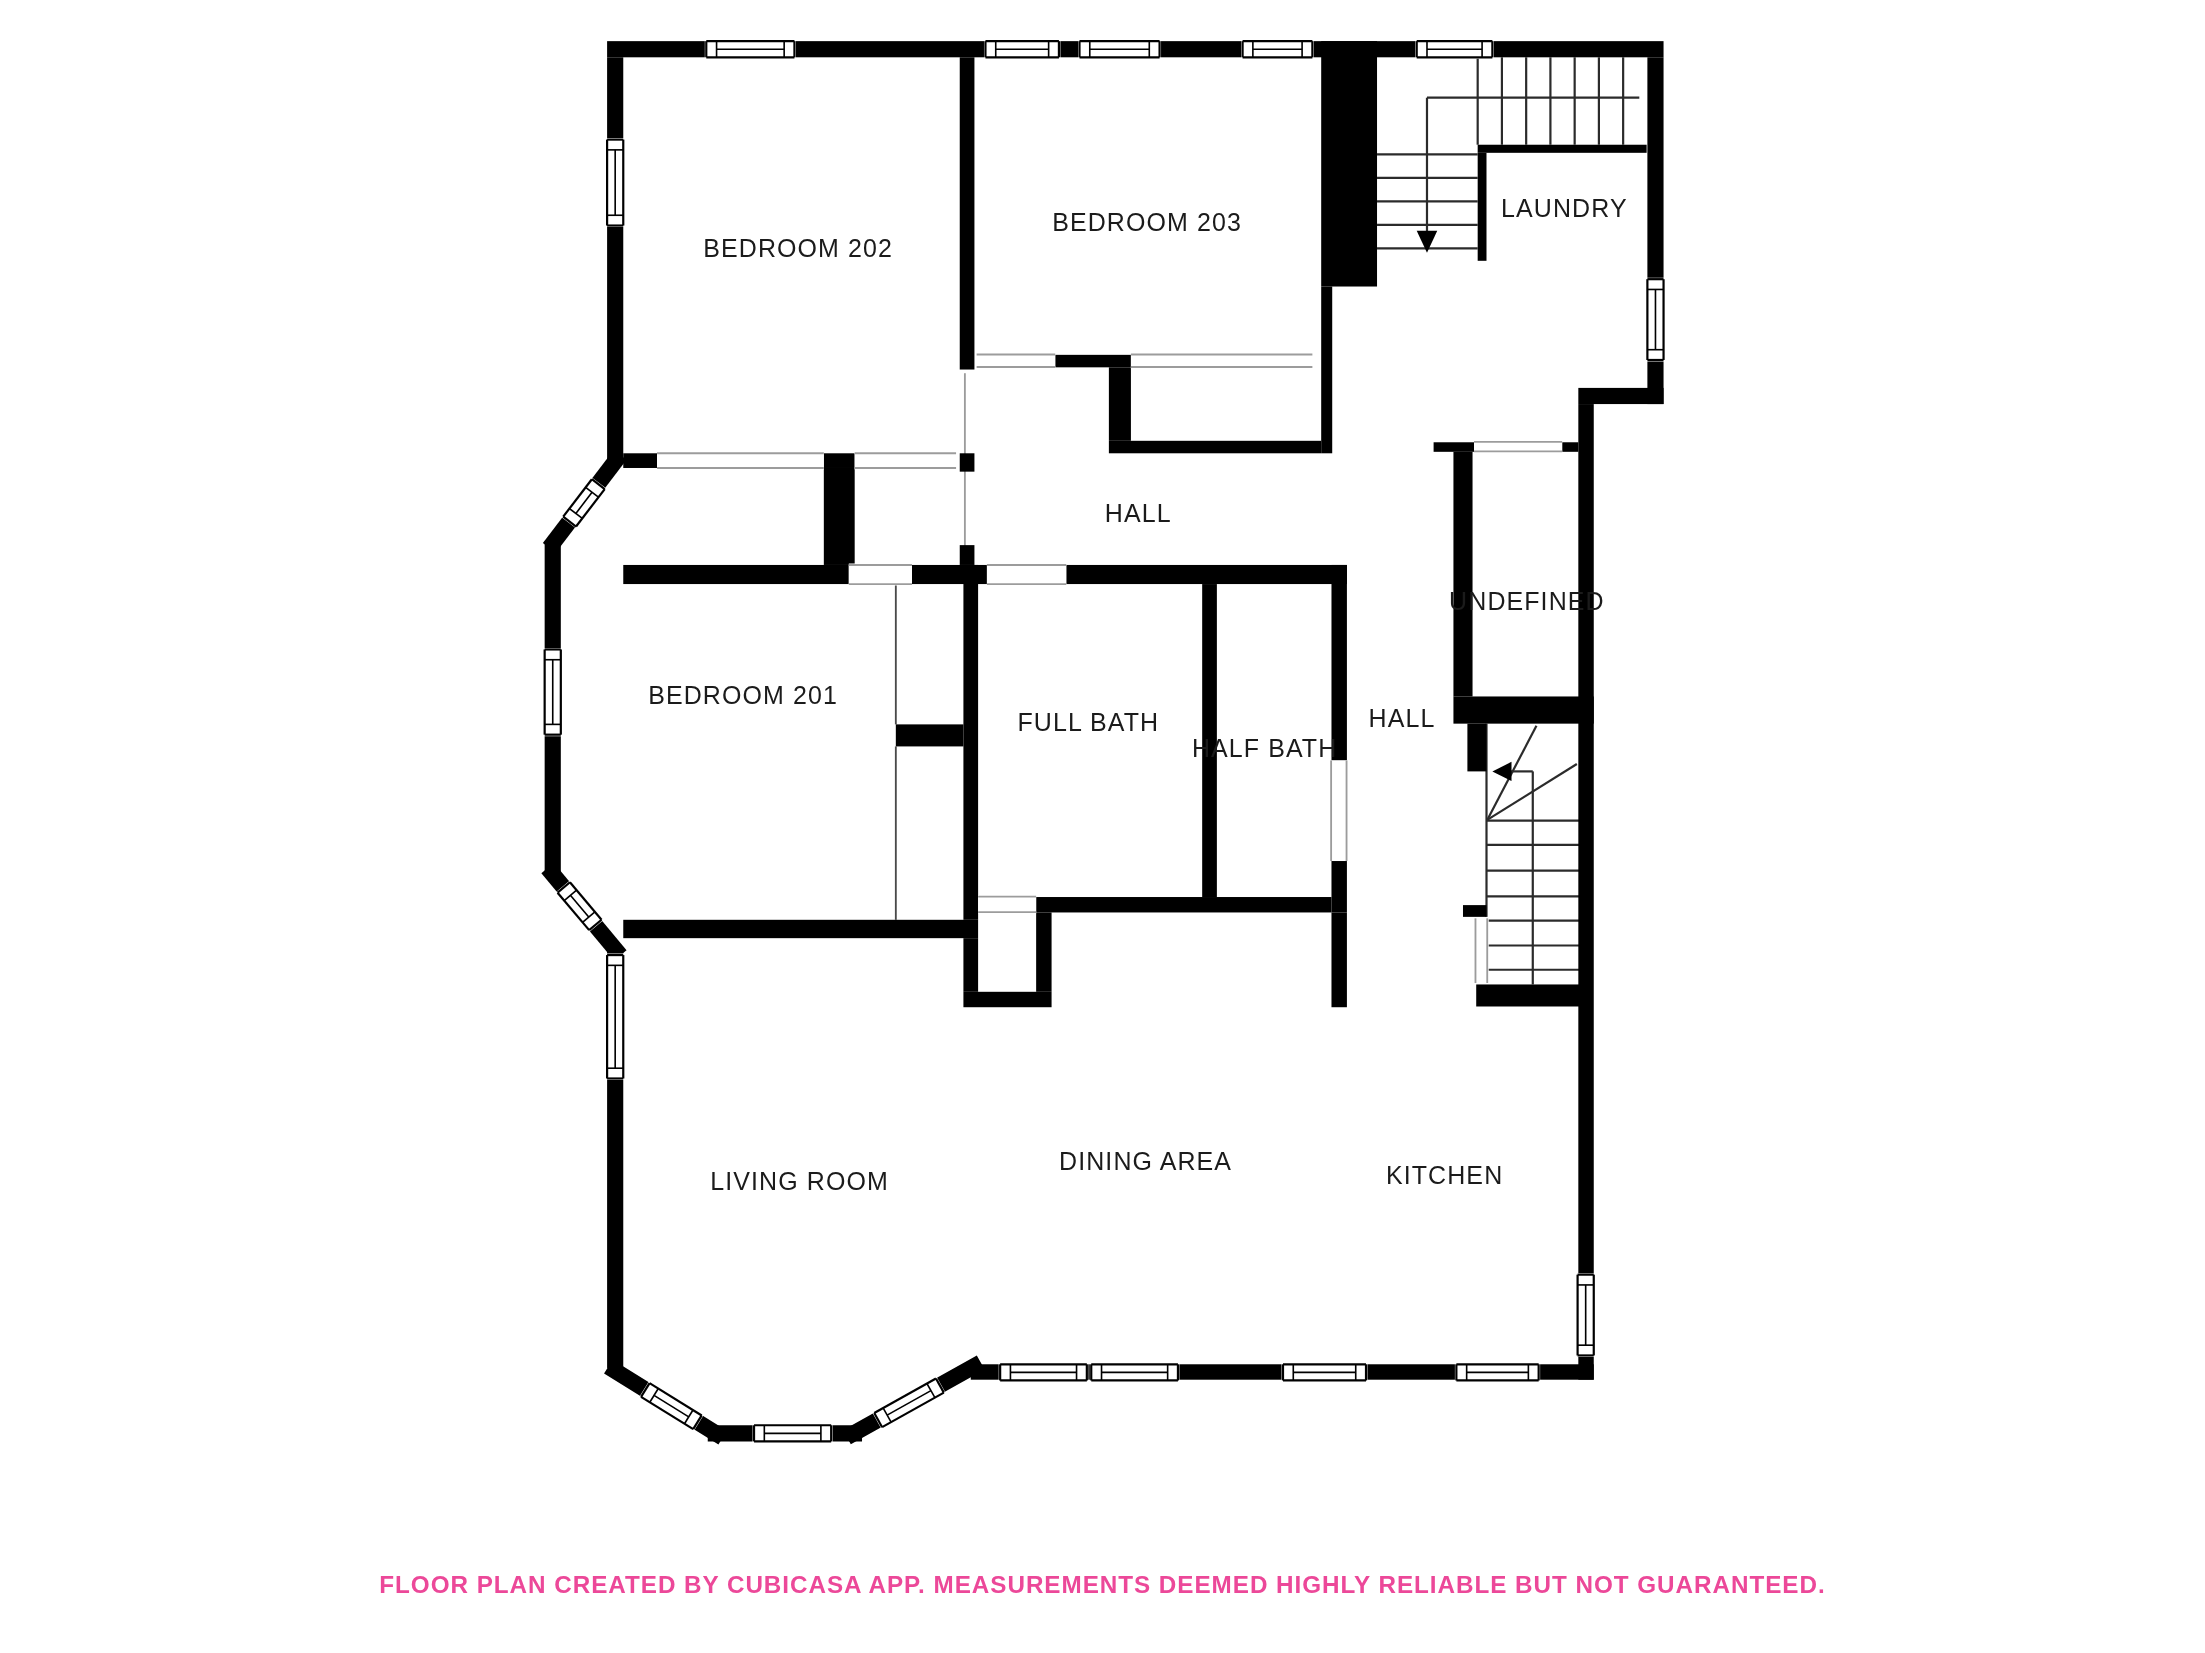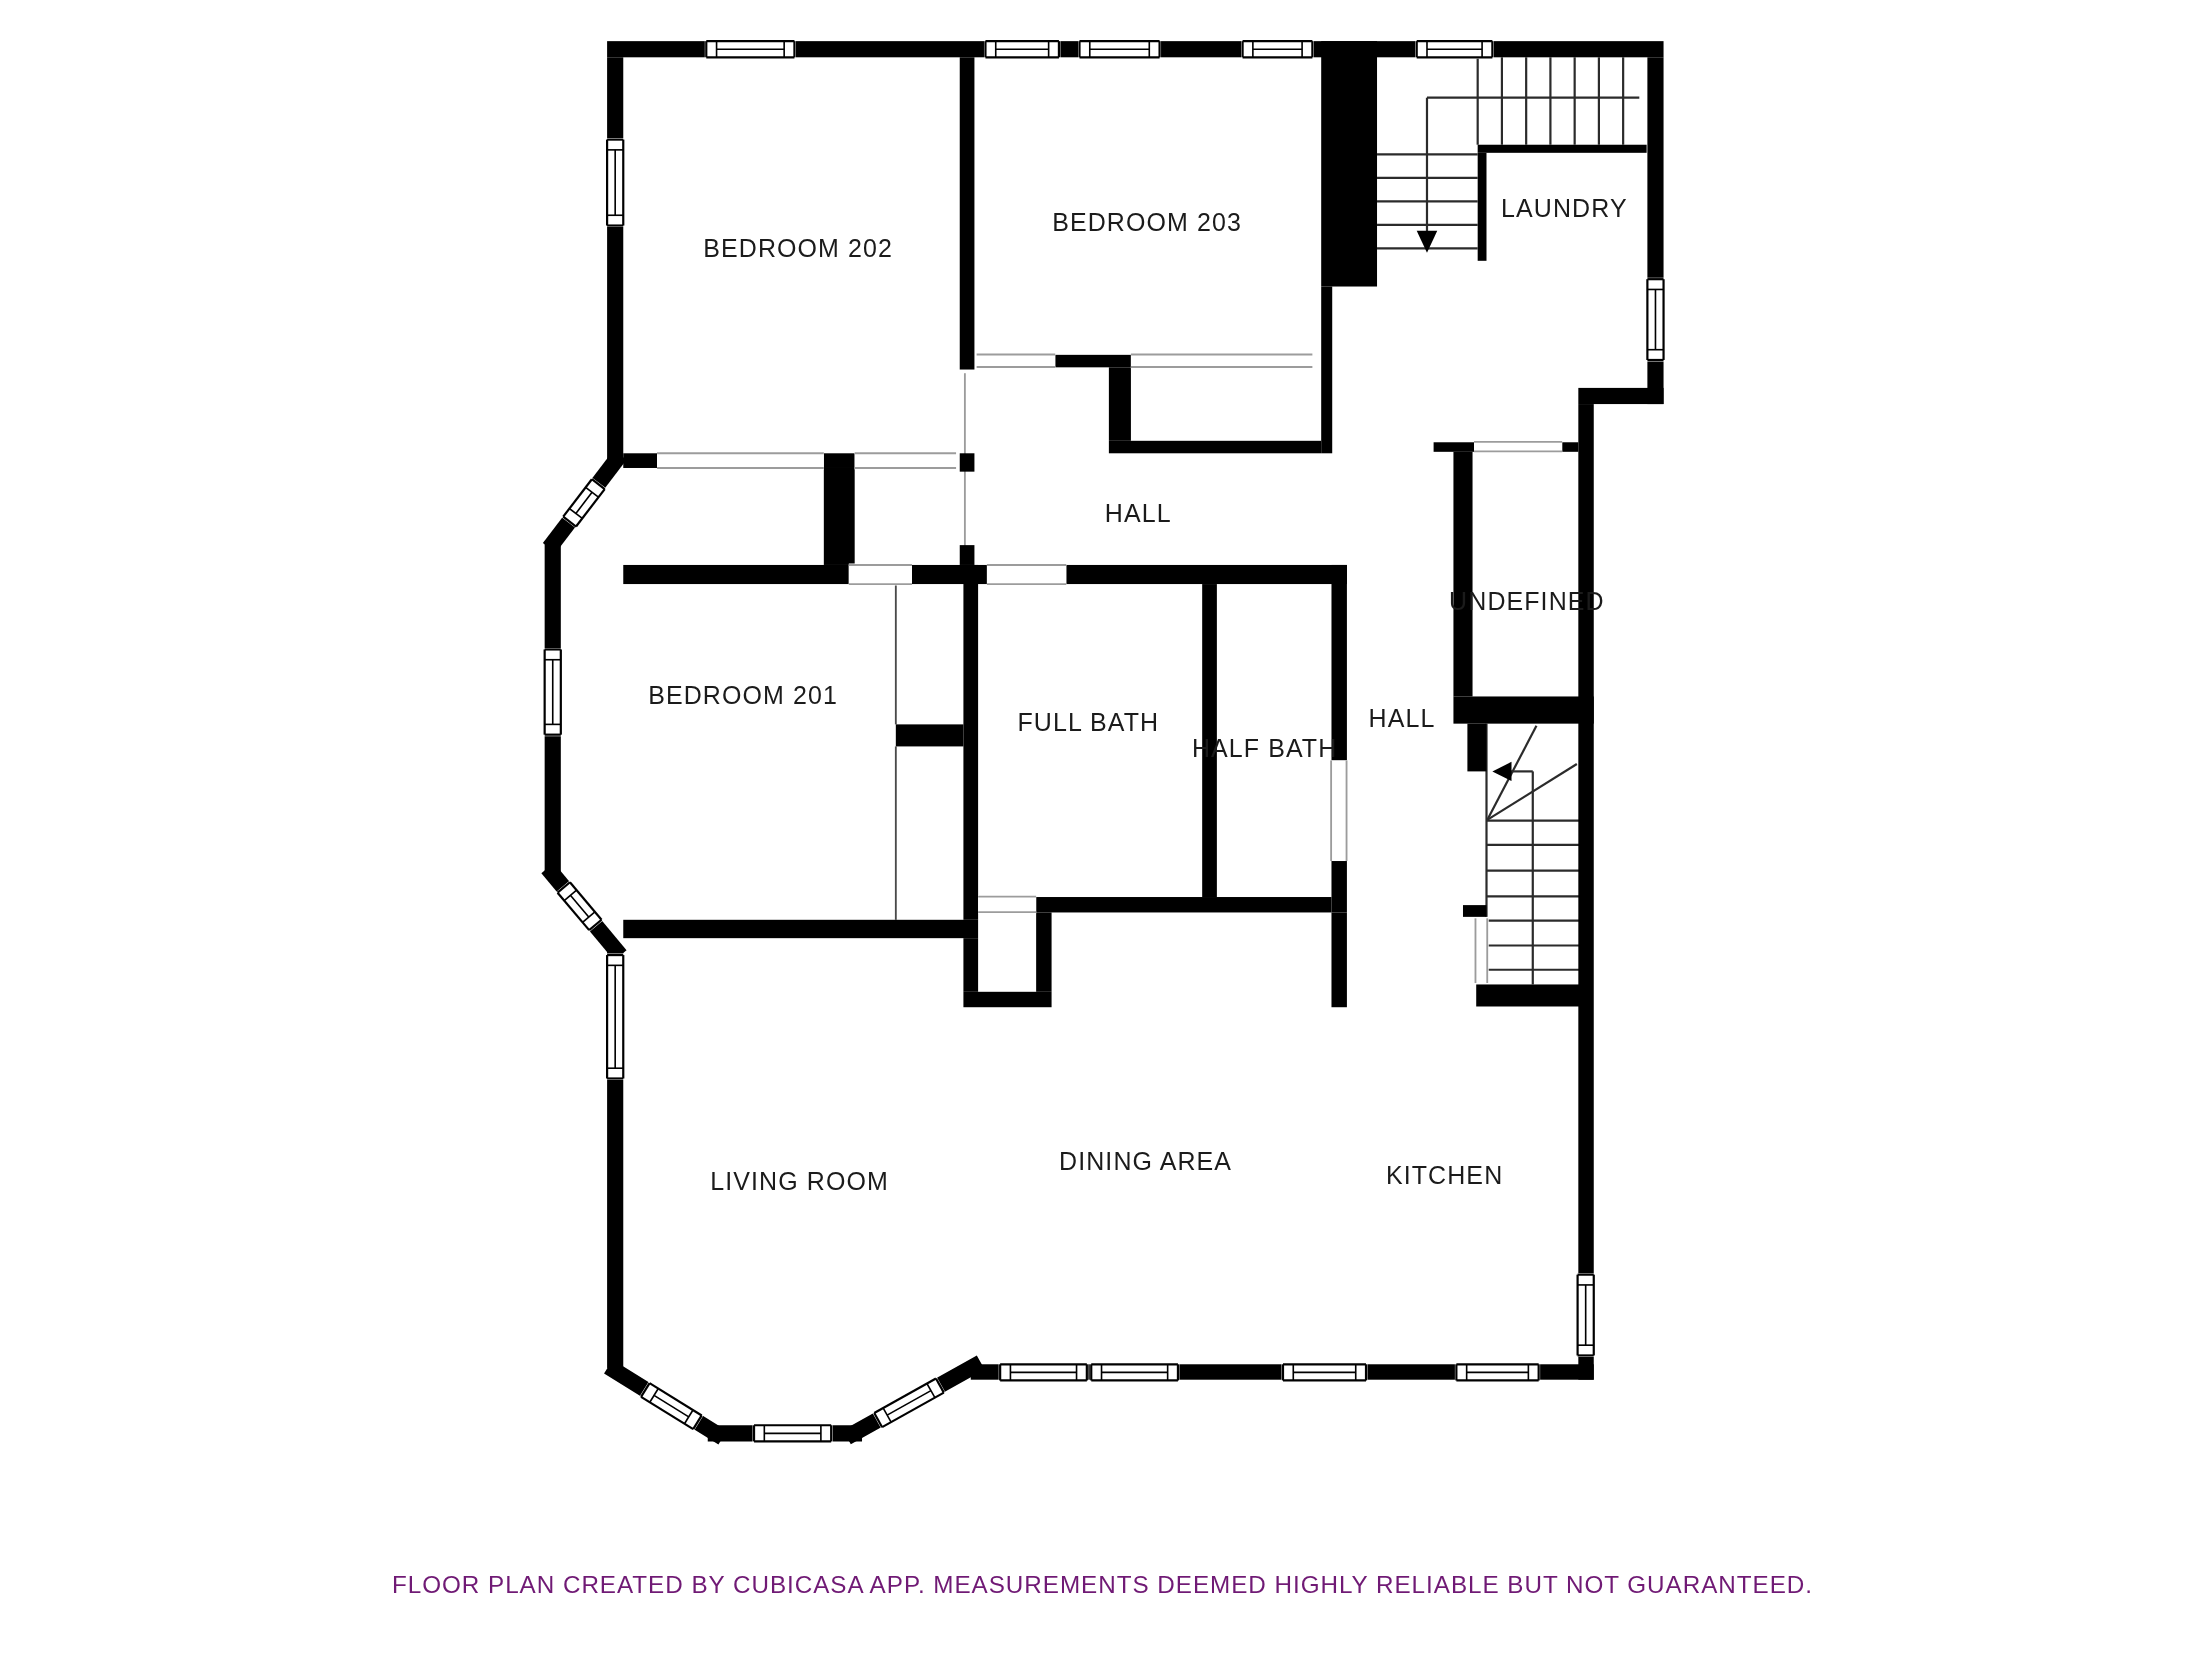--- a/index.html
+++ b/index.html
@@ -8,9 +8,10 @@
   .stage svg{position:absolute;inset:0;width:100%;height:100%;display:block;}
   .footer-note{
     position:absolute;left:0;right:0;top:95.9%;transform:translateY(-50%);
-    text-align:center;color:#701a75;letter-spacing:0.04em;
+    text-align:center;color:#ec4899;letter-spacing:0.04em;
     font-size:1.1vw;font-size:1.1cqw;white-space:nowrap;
     font-family:"Liberation Sans", sans-serif;
+    font-weight:bold;
   }
 </style>
 </head>

